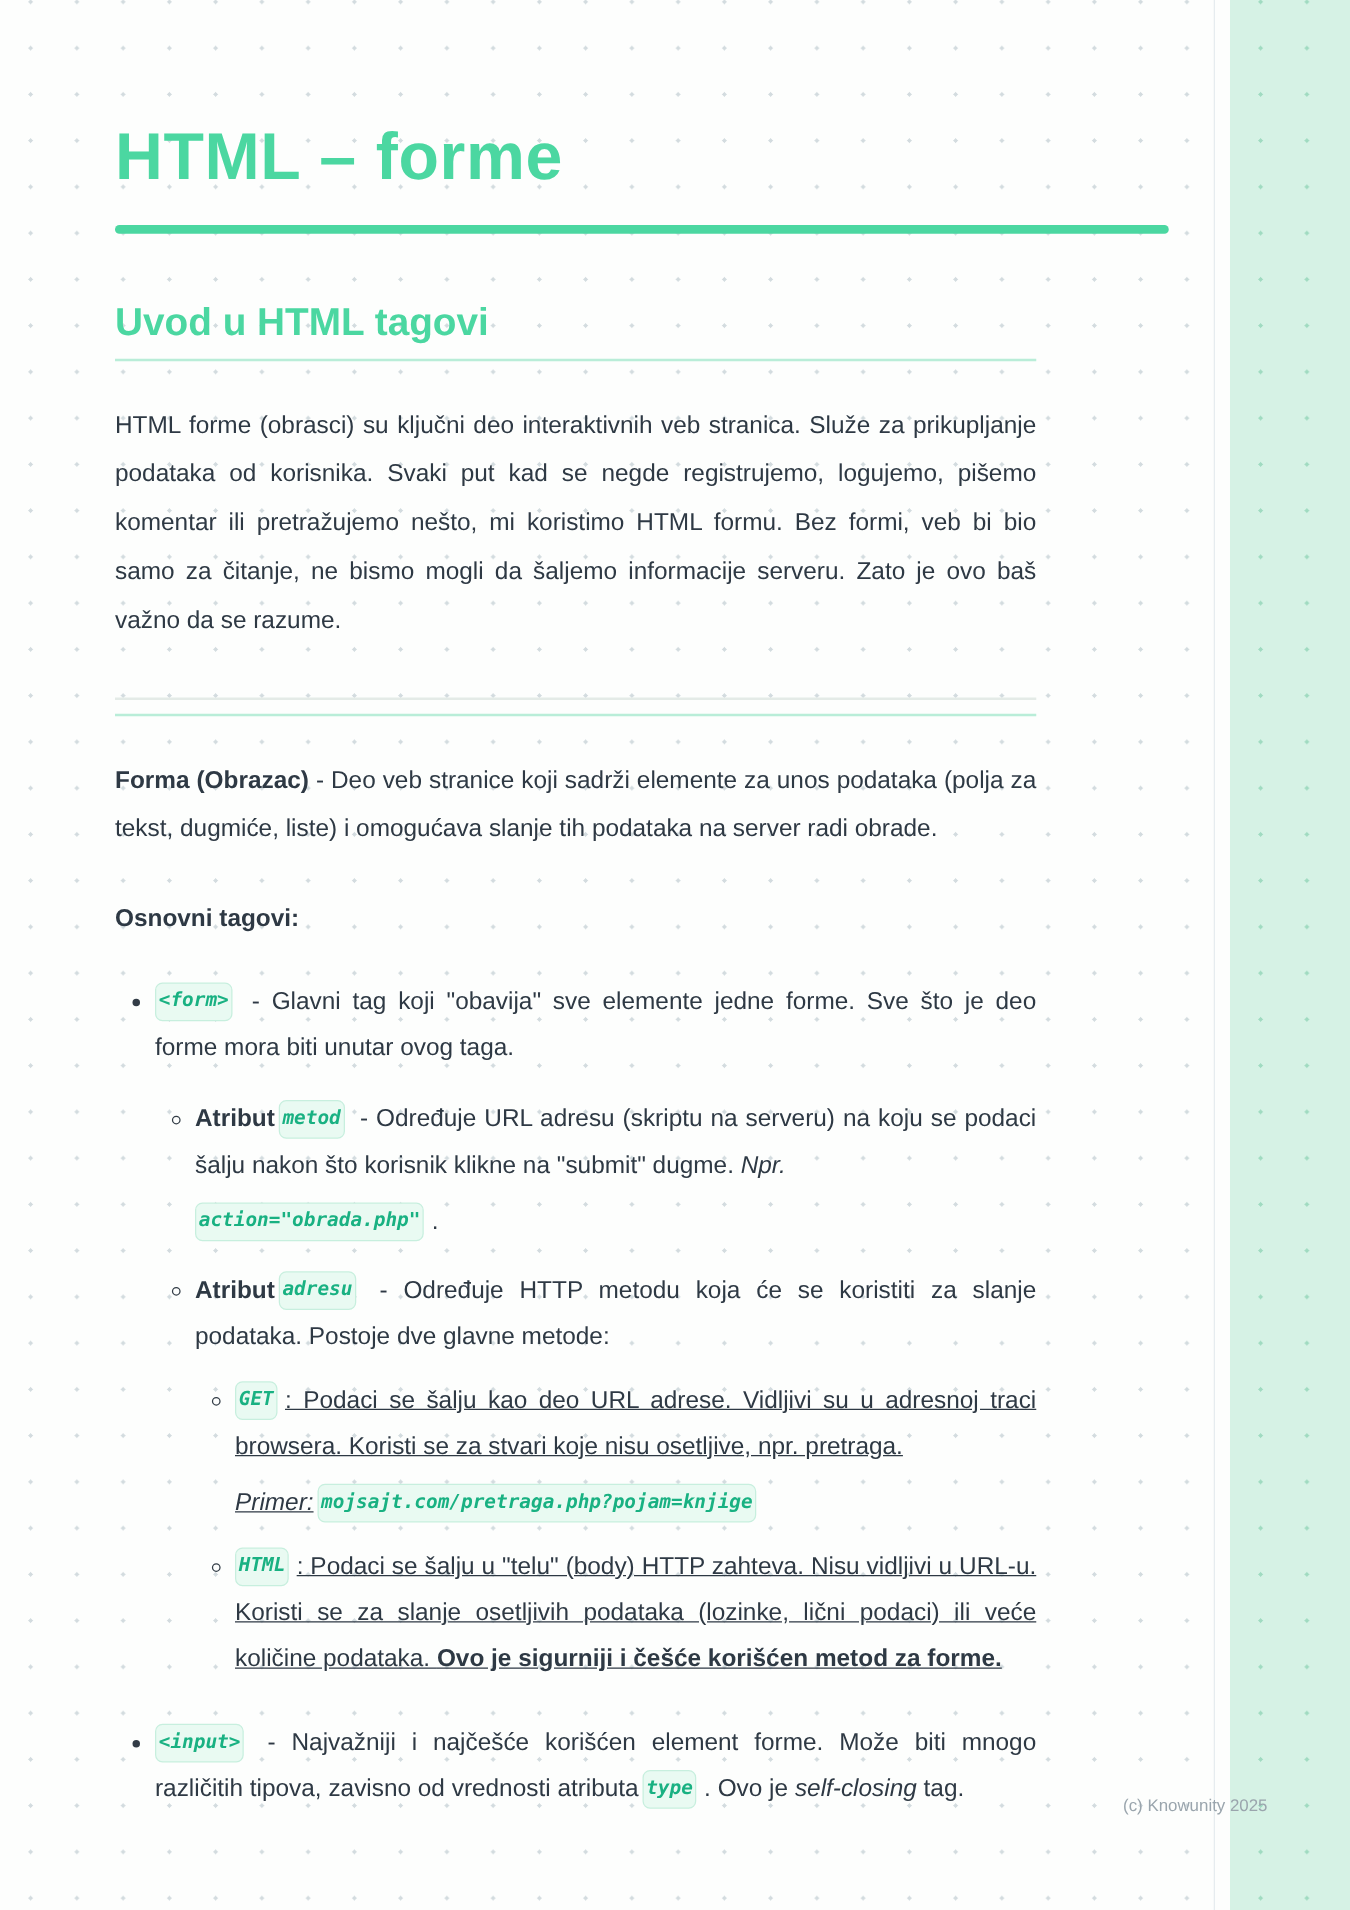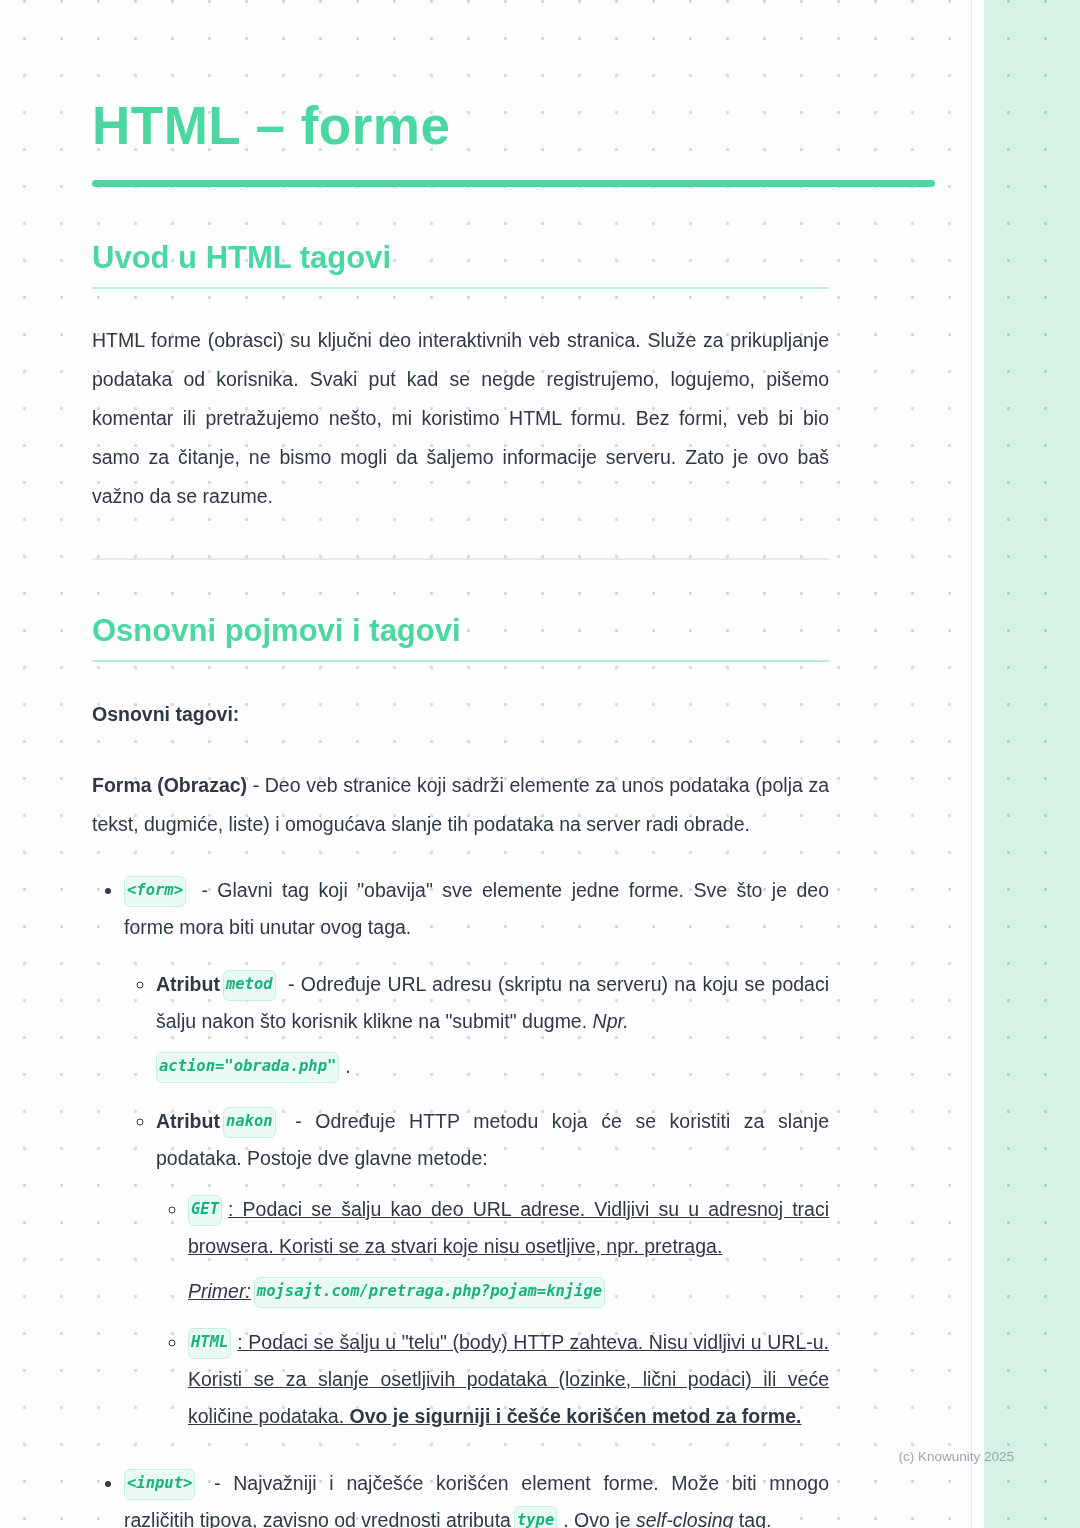--- a/index.html
+++ b/index.html
@@ -100,7 +100,6 @@
     <div class="divider"></div>
 
     <section>
-      <h2 class="h2">Osnovni pojmovi i tagovi</h2>
       <div class="heading-rule"></div>
 
       <p class="para label">Osnovni tagovi:</p>

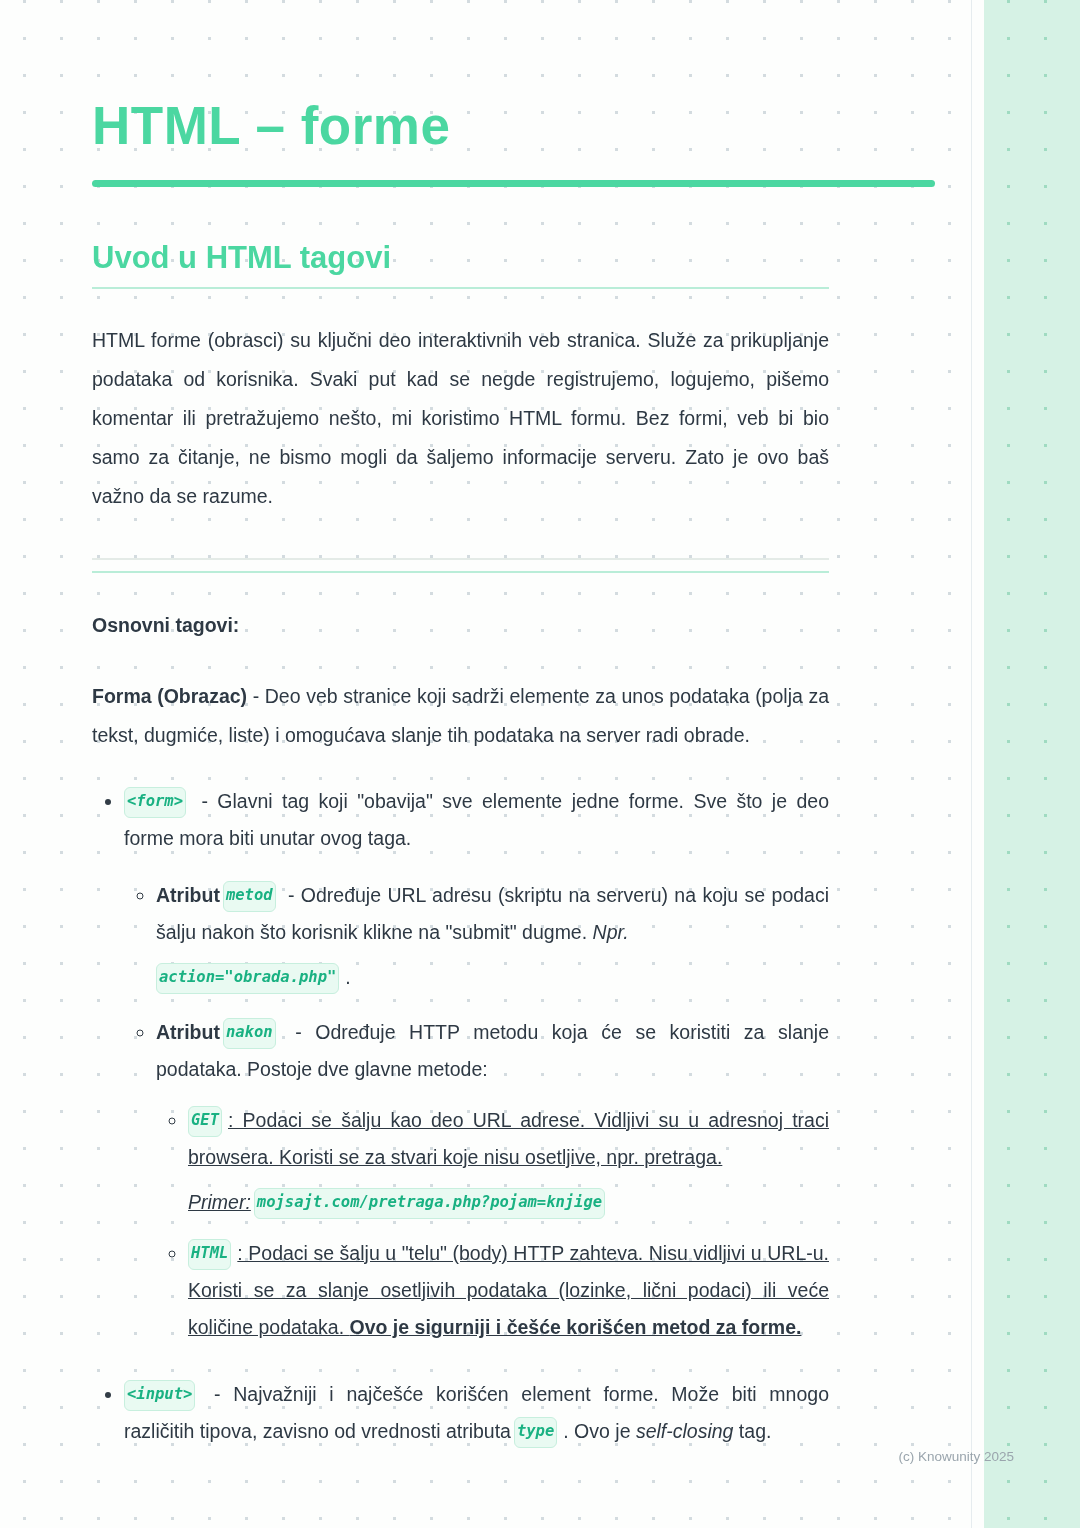--- a/index.html
+++ b/index.html
@@ -102,9 +102,9 @@
     <section>
       <div class="heading-rule"></div>
 
+      <p class="para"><strong>Forma (Obrazac)</strong><span> - Deo veb stranice koji sadrži elemente za unos podataka (polja za tekst, dugmiće, liste) i omogućava slanje tih podataka na server radi obrade.</span></p>
+
       <p class="para label">Osnovni tagovi:</p>
-
-      <p class="para"><strong>Forma (Obrazac)</strong><span> - Deo veb stranice koji sadrži elemente za unos podataka (polja za tekst, dugmiće, liste) i omogućava slanje tih podataka na server radi obrade.</span></p>
 
       <ul class="lvl1">
 

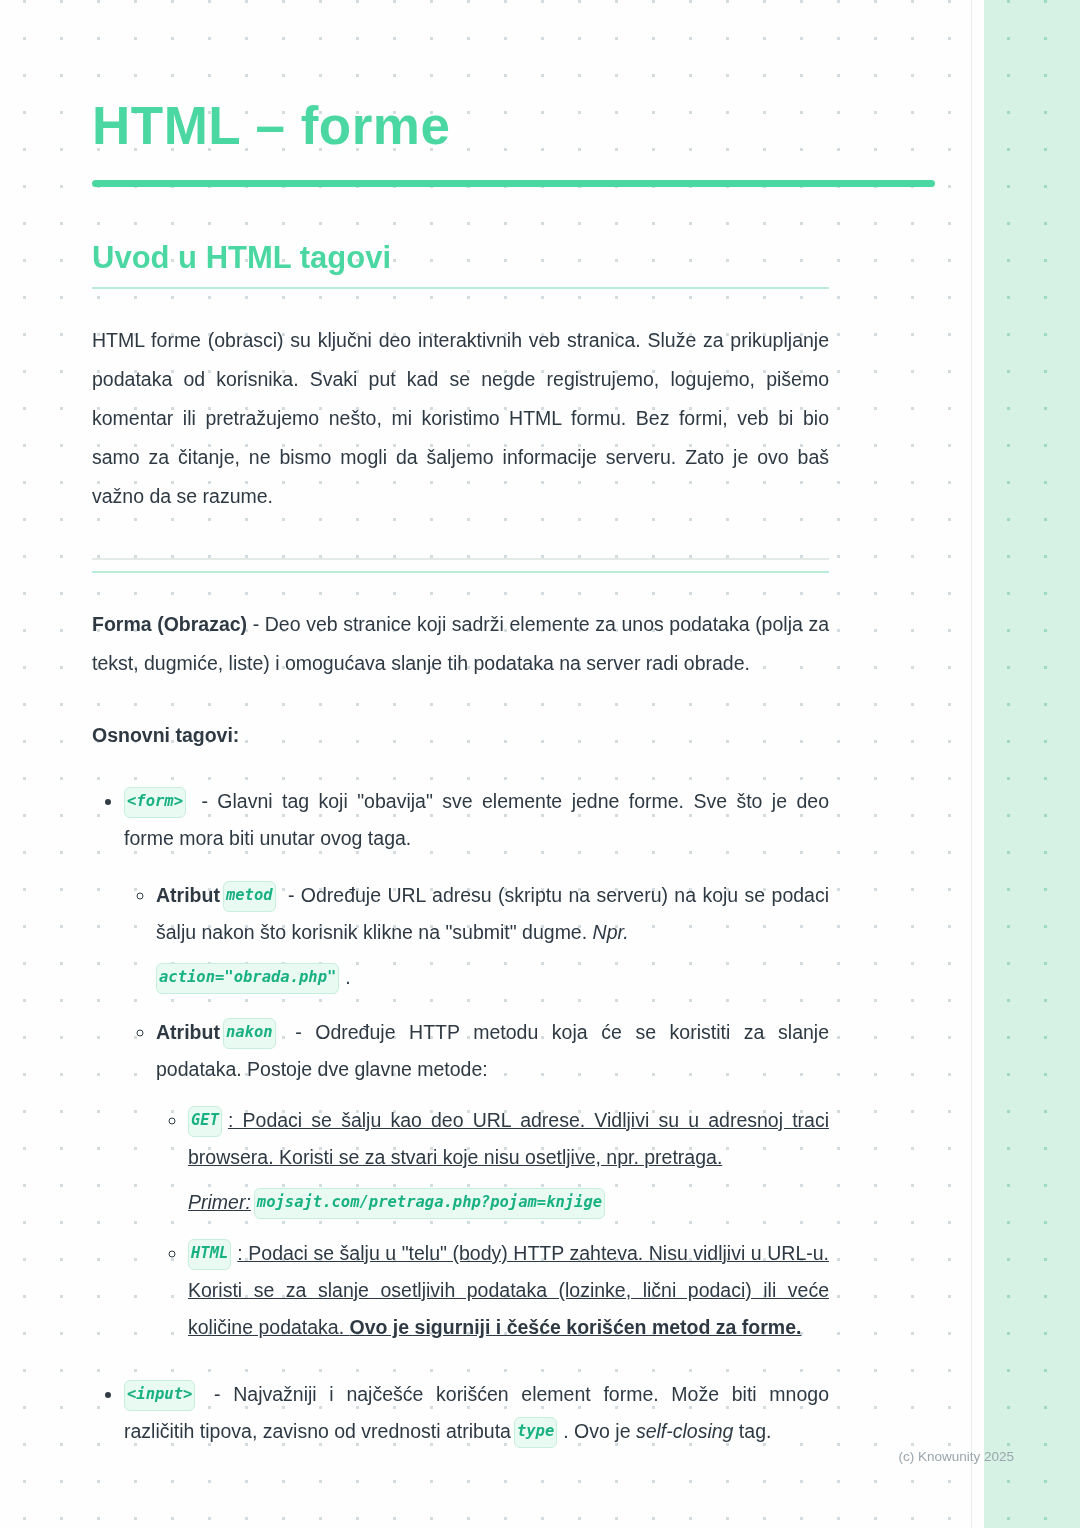--- a/index.html
+++ b/index.html
@@ -119,7 +119,7 @@
             </li>
 
             <li>
-              <strong>Atribut</strong><span class="chip">nakon</span><span> - Određuje HTTP metodu koja će se koristiti za slanje podataka. Postoje dve glavne metode:</span>
+              <strong>Atribut</strong><span class="chip">adresu</span><span> - Određuje HTTP metodu koja će se koristiti za slanje podataka. Postoje dve glavne metode:</span>
 
               <ul class="lvl3">
 

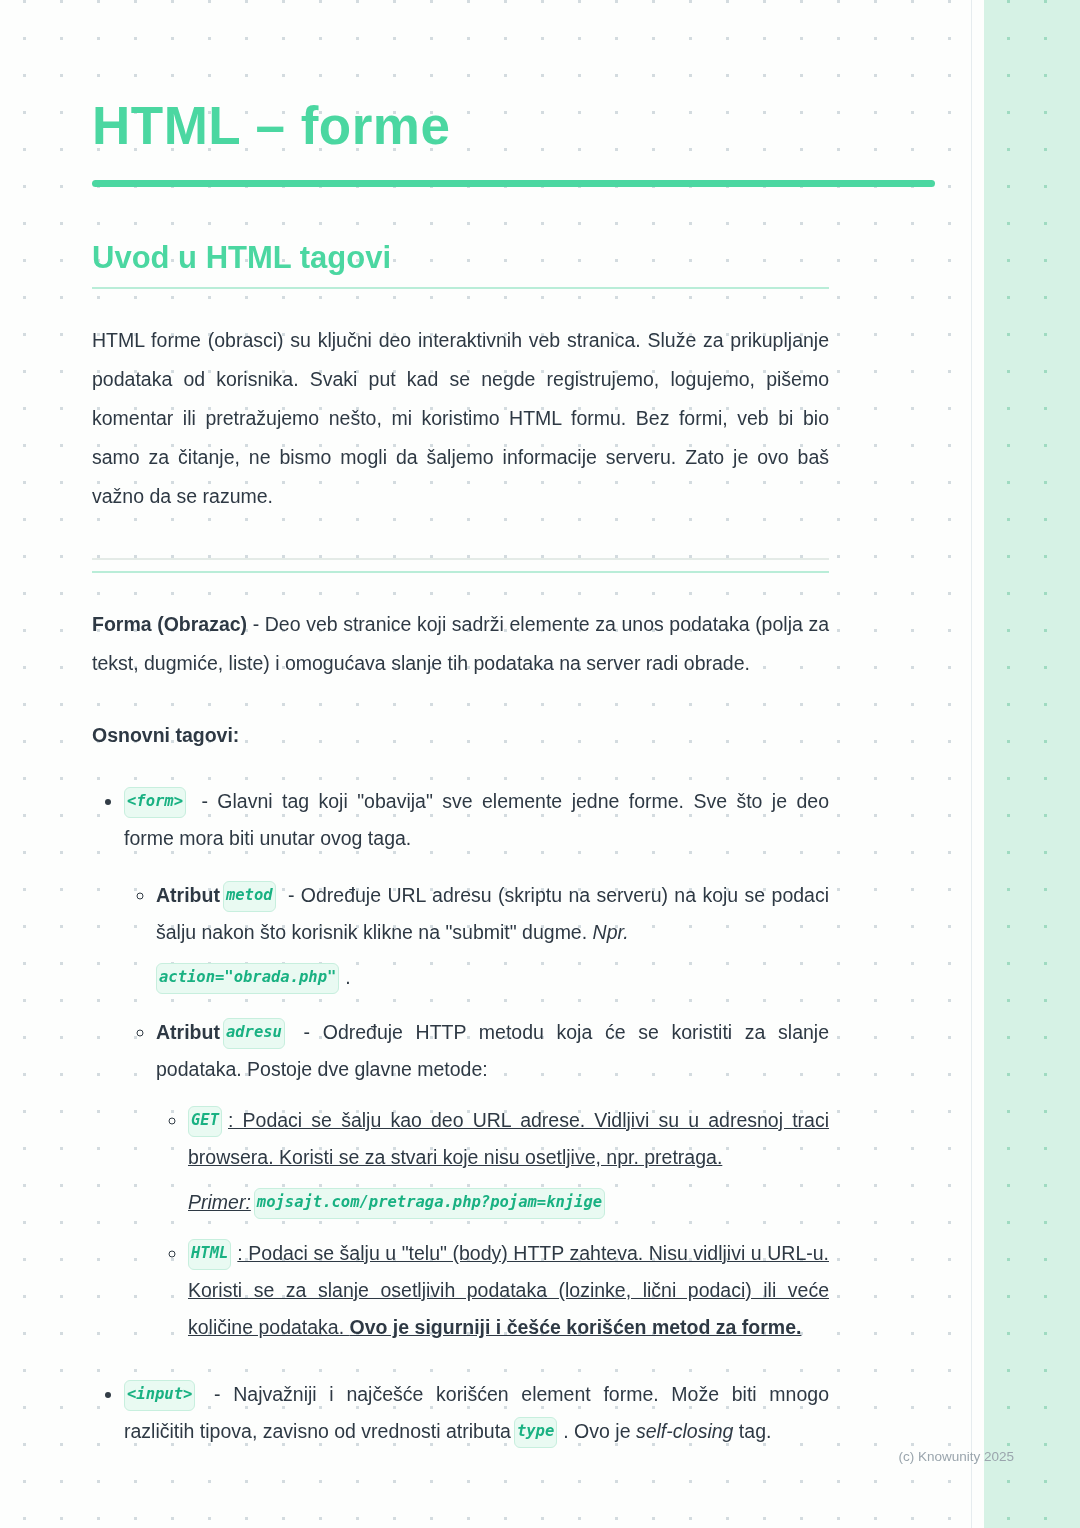--- a/index.html
+++ b/index.html
@@ -75,7 +75,7 @@
   em{font-style:italic;}
   strong{font-weight:700;}
   .footer{
-    position:absolute;right:66px;bottom:64px;
+    position:absolute;right:66px;bottom:76px;
     font-size:13.5px;color:var(--muted);margin-top:48px;
   }
 </style>

